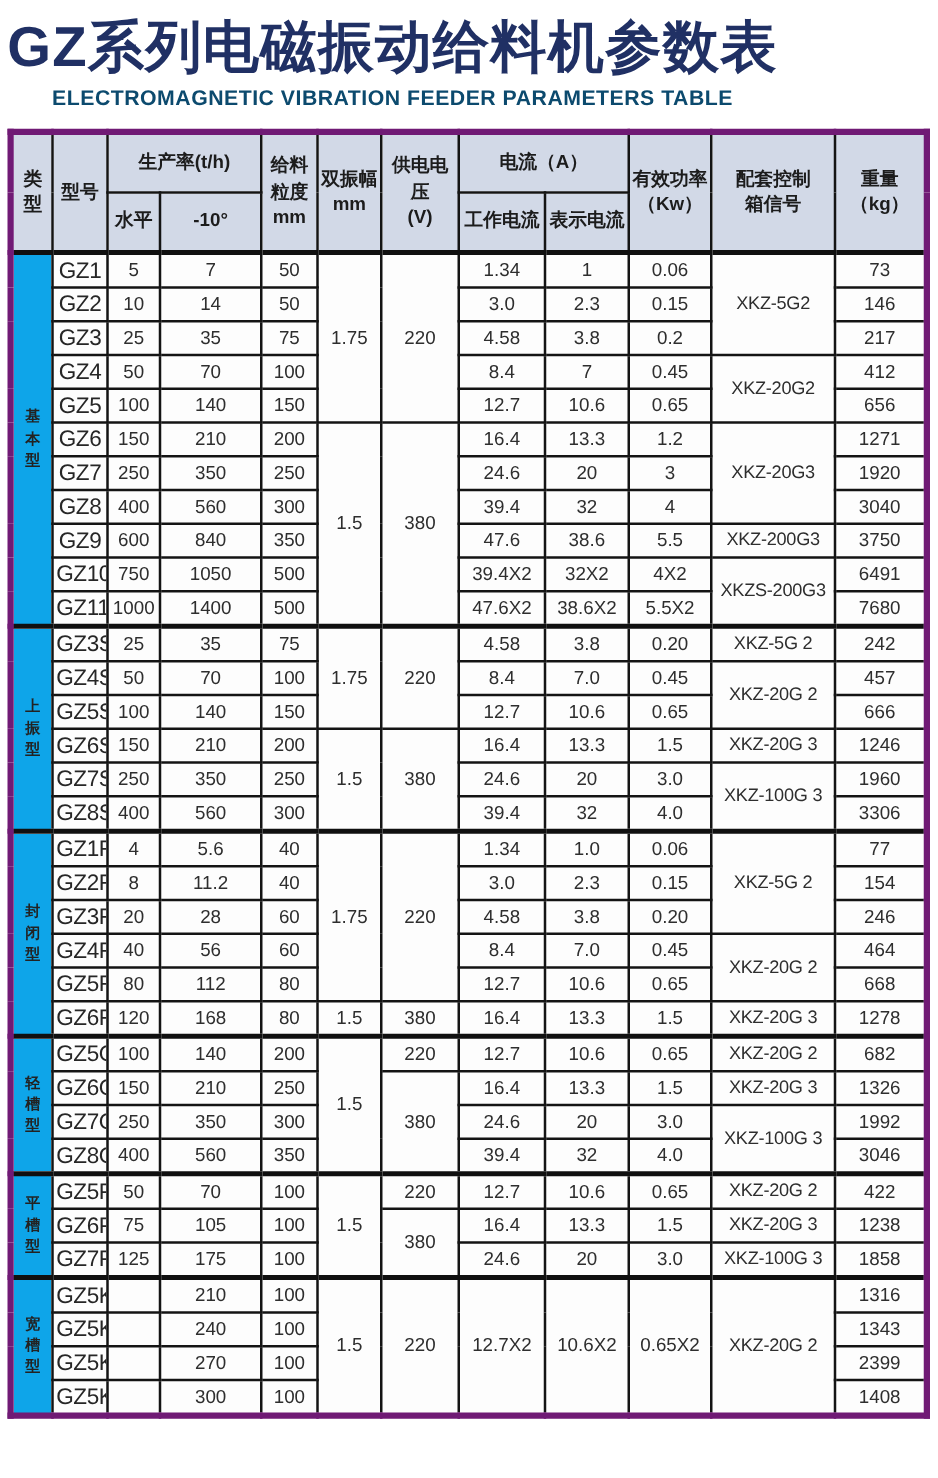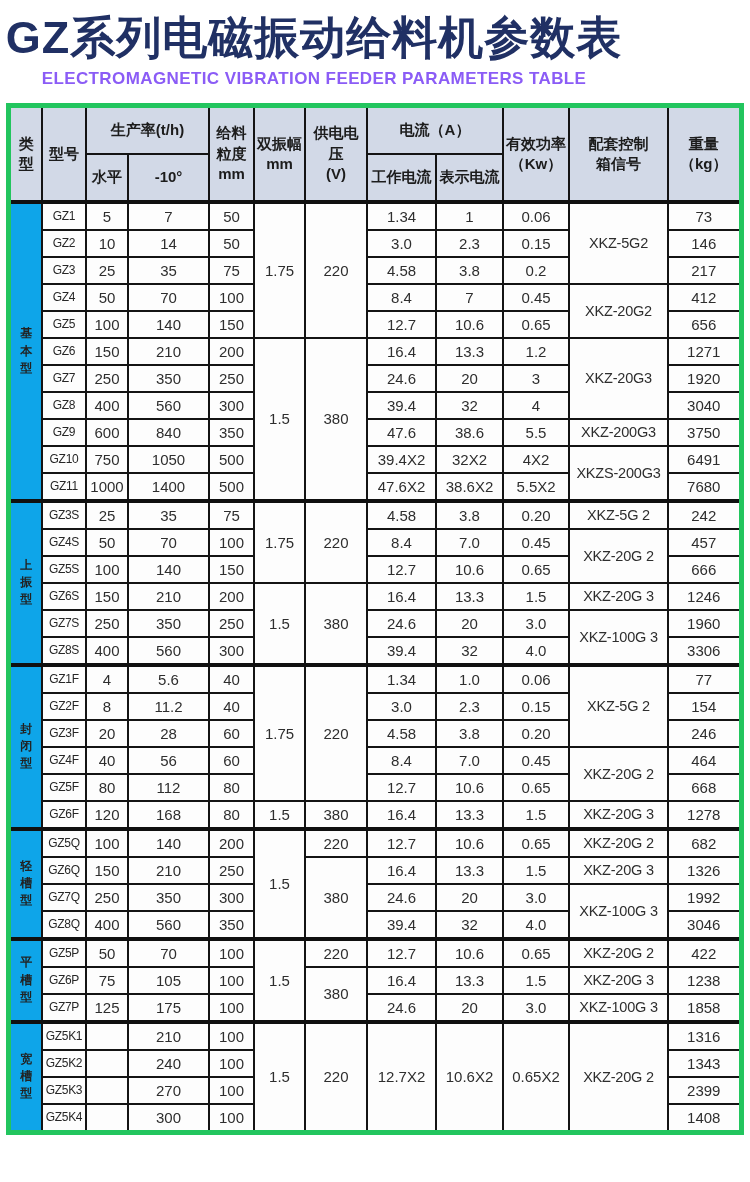--- a/index.html
+++ b/index.html
@@ -17,7 +17,7 @@
   .subtitle{
     margin-top:5px;
     font-size:17px;font-weight:600;letter-spacing:.4px;
-    color:#8b5cf6;
+    color:#0c4a6e;
   }
   table.params{
     width:734px;margin:14px auto 0 auto;

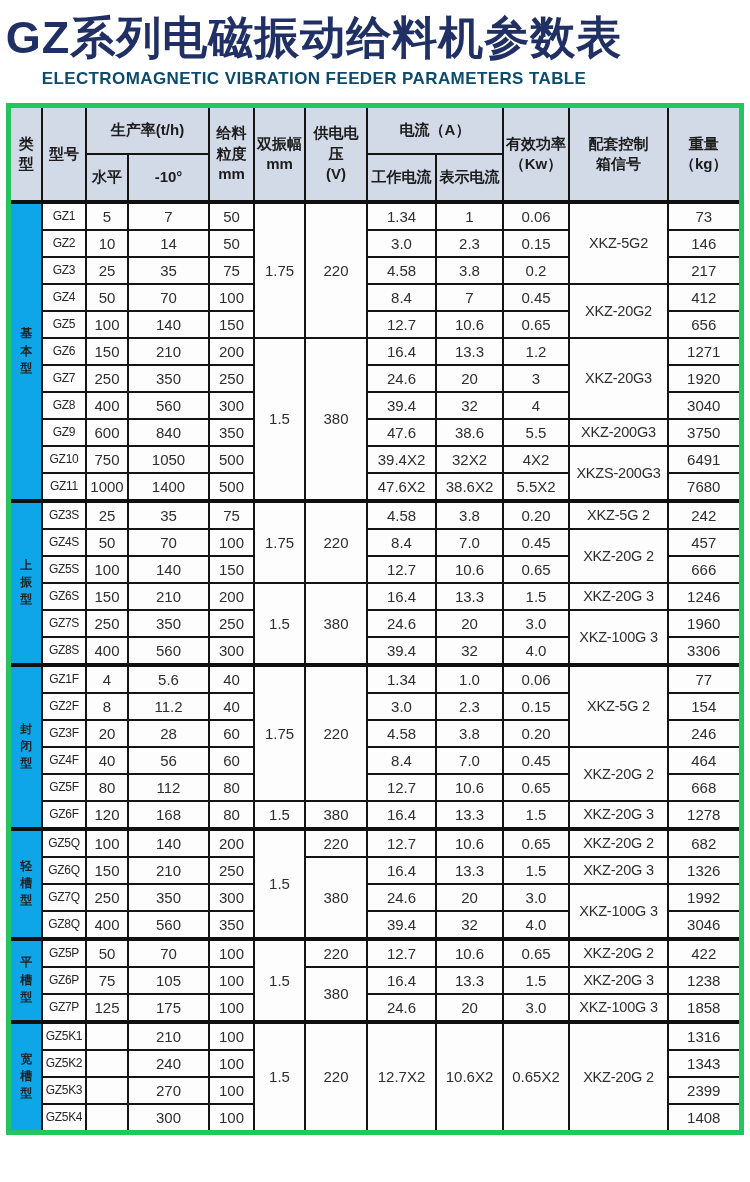--- a/index.html
+++ b/index.html
@@ -22,7 +22,7 @@
   table.params{
     width:734px;margin:14px auto 0 auto;
     border-collapse:collapse;table-layout:fixed;
-    border:5px solid #22c55e;
+    border:5px solid #701a75;
   }
   .params th,.params td{
     border:2px solid #141414;

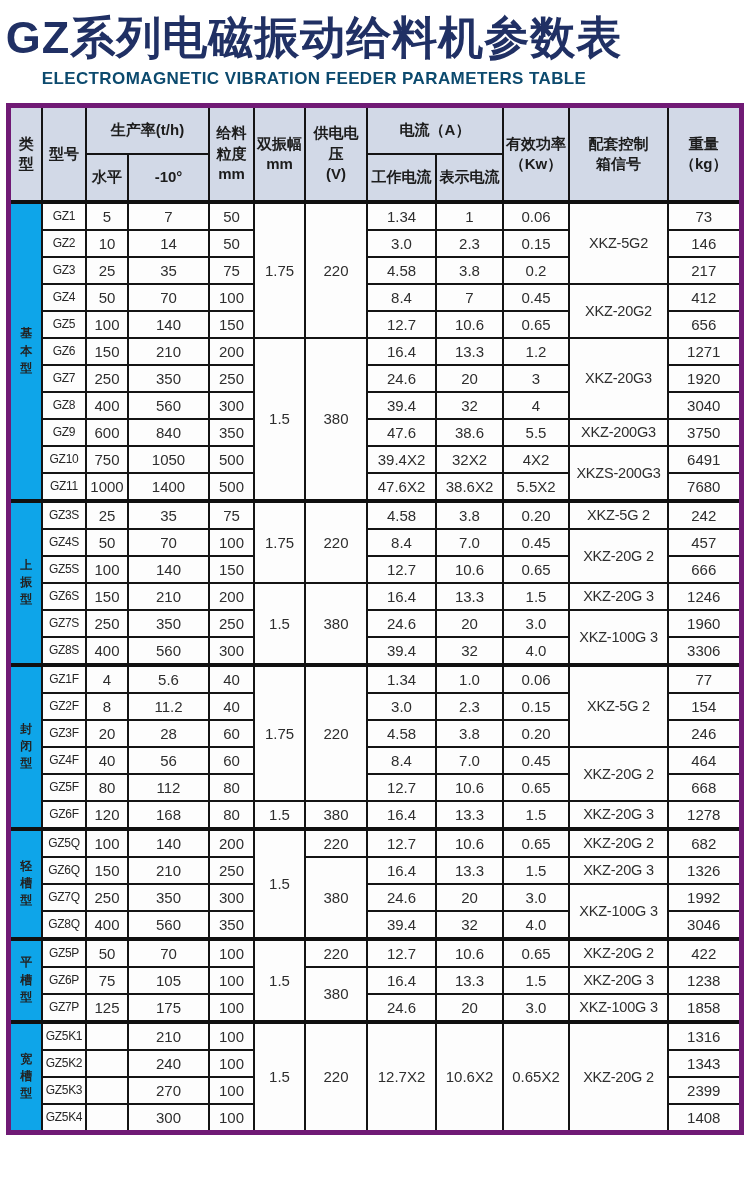--- a/index.html
+++ b/index.html
@@ -45,7 +45,7 @@
     font-size:12px;line-height:1.45;font-weight:700;
     word-break:break-all;padding:0 3px;
   }
-  .params td.model{font-size:12px;letter-spacing:-0.3px;color:#262626;}
+  .params td.model{font-size:18px;letter-spacing:-0.3px;color:#262626;}
   .params td.ctrl{font-size:14.5px;letter-spacing:-0.2px;}
   .params tr.sec td{border-top:4px solid #101010;}
   .hl{display:block;}

